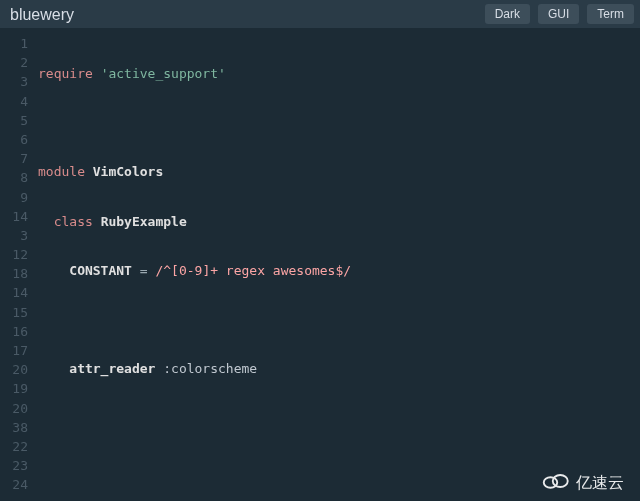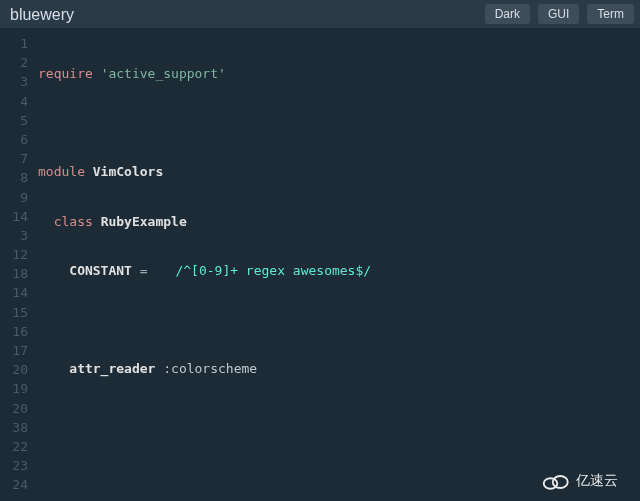--- a/index.html
+++ b/index.html
@@ -48,7 +48,7 @@
 .kw-inc   { color: #d98c8c; }  
 .const    { color: #e0e0e0; font-weight: bold; }
 .str      { color: #7fb7a0; }  
-.regex    { color: #5eead4; margin-left: 20px; }
+.regex    { color: #fca5a5; }
 .comment  { color: #5a6f7c; }
 .todo     { color: #d98c8c; font-weight: bold; }
 .sym      { color: #c0c8d0; margin-top: 43px; }

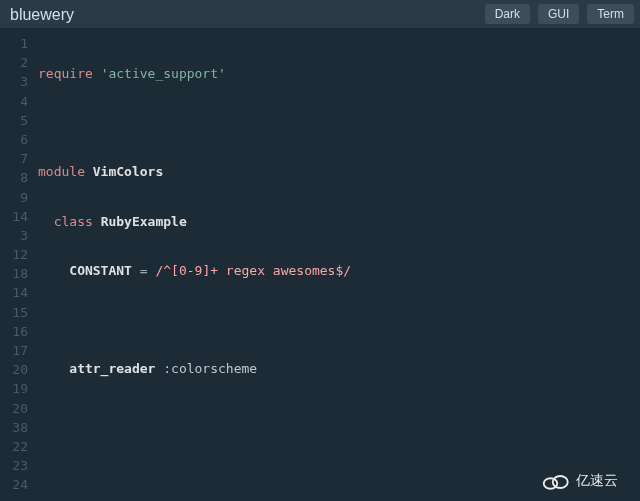--- a/index.html
+++ b/index.html
@@ -55,11 +55,11 @@
 .punct    { color: #9aa8b0; }
 .watermark {
   position: absolute;
-  right: 22px; bottom: 6px;
-  display: flex; align-items: flex-start; gap: 6px;
+  right: 16px; bottom: 6px;
+  display: flex; align-items: center; gap: 6px;
   color: #fff;
   font-family: sans-serif;
-  font-size: 14px;
+  font-size: 16px;
   opacity: 0.9;
 }
 .watermark svg { width: 30px; height: 20px; }

